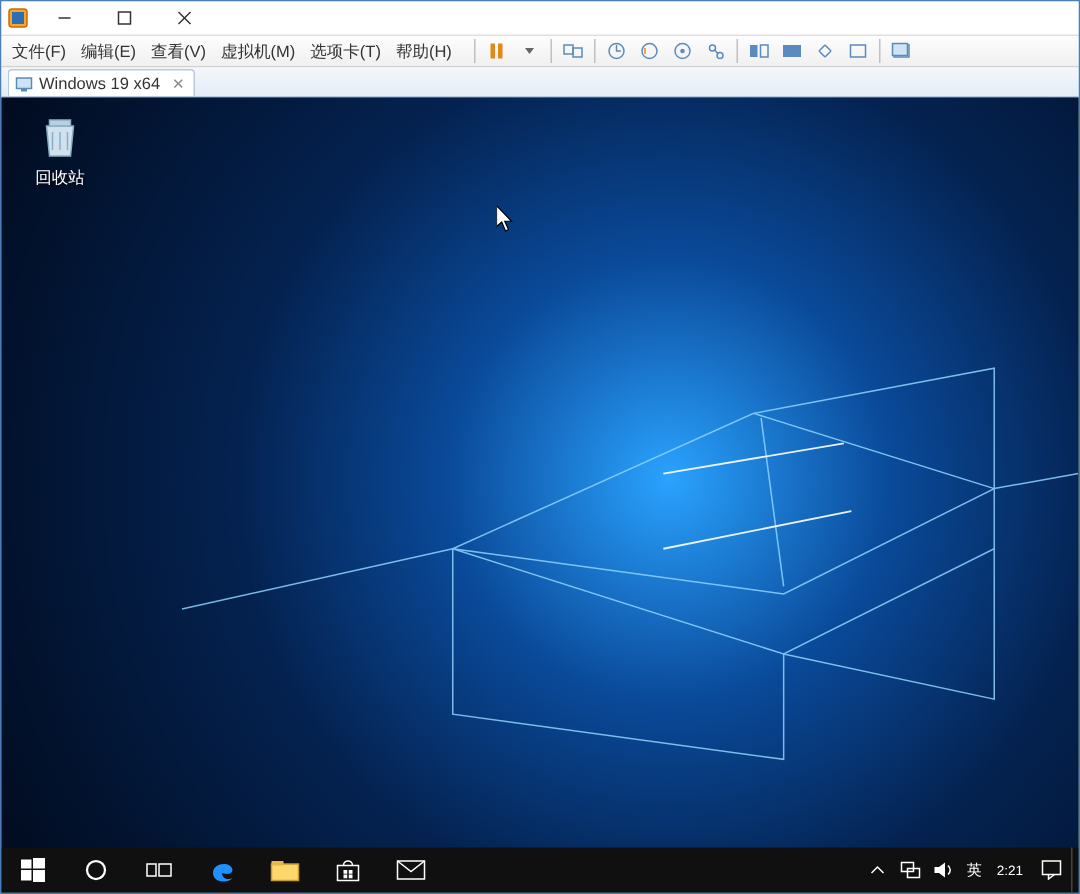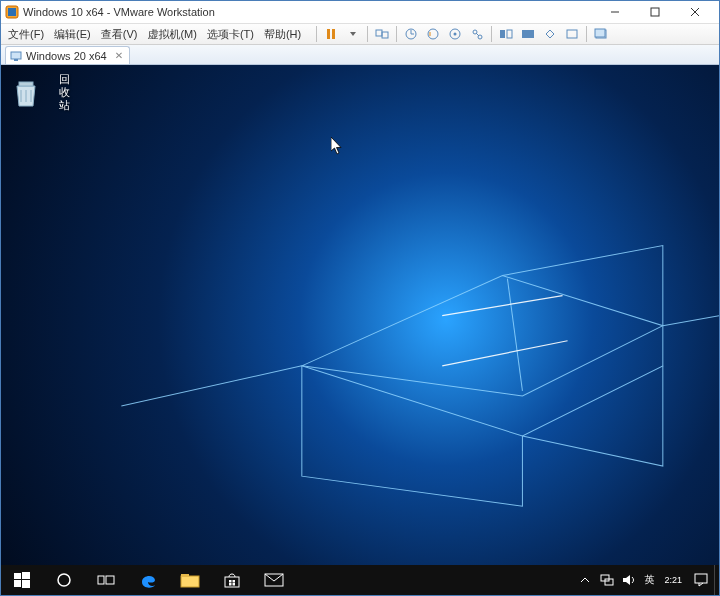--- a/index.html
+++ b/index.html
@@ -48,7 +48,6 @@
           <rect x="3" y="3" width="8" height="8" fill="#2d6fb2"></rect>
         </svg>
     </span>
-    <span class="title">Windows 10 x64 - VMware Workstation</span>
     <div class="winctrls">
       <div class="btn">
           <svg width="10" height="10">

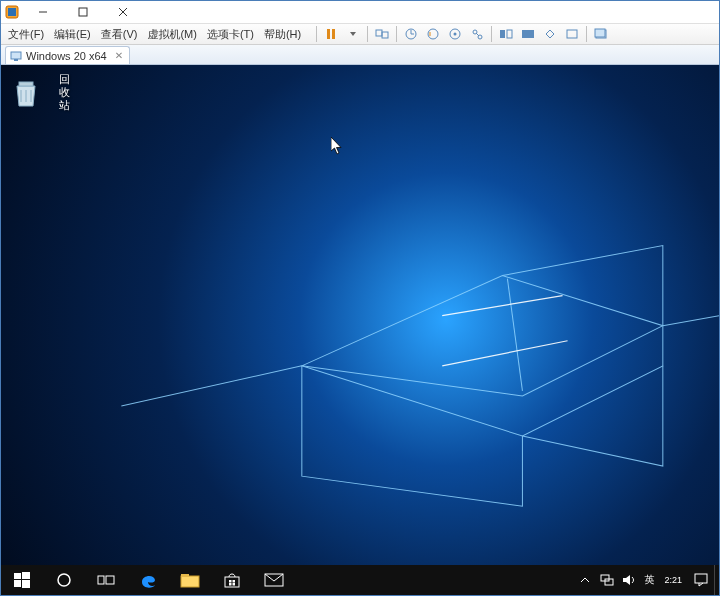--- a/index.html
+++ b/index.html
@@ -160,7 +160,7 @@
             <rect x="1" y="2" width="10" height="7" fill="#cde3f6" stroke="#5b8bbd"></rect>
             <rect x="4" y="9" width="4" height="2" fill="#5b8bbd"></rect>
           </svg></span>
-      <span>Windows 20 x64</span>
+      <span>Windows 19 x64</span>
       <span class="close">✕</span>
     </div>
   </div>

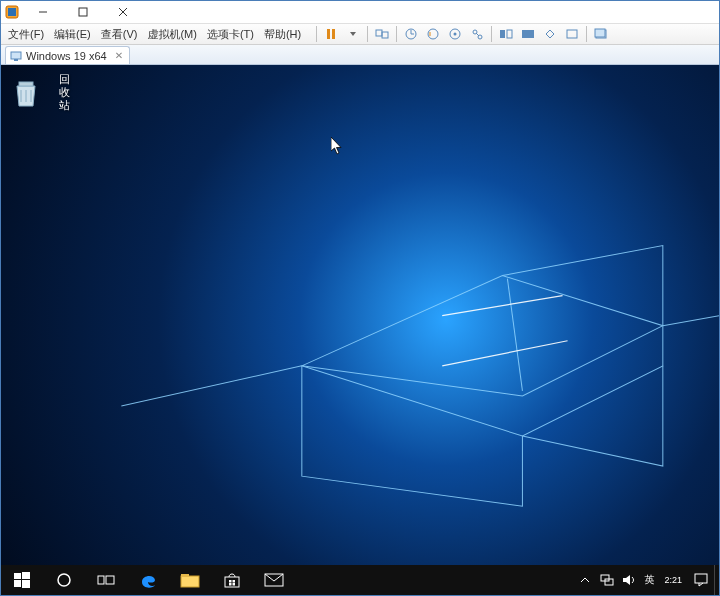--- a/index.html
+++ b/index.html
@@ -23,7 +23,7 @@
 .wallpaper { position: absolute; inset: 0; background: radial-gradient(circle at 62% 48%, #2aa3ff 0%, #0a4a9a 28%, #042250 55%, #010a1c 100%); }
 .wp-lines { position: absolute; inset: 0; }
 .desktop-icons { position: absolute; top: 8px; left: 8px; display: flex; flex-direction: column; gap: 14px; }
-.dicon { width: 62px; display: flex; flex-direction: row; align-items: center; gap: 15px; cursor: default; }
+.dicon { width: 62px; display: flex; flex-direction: column; align-items: center; gap: 4px; cursor: default; }
 .dicon .dimg { width: 36px; height: 36px; display: flex; align-items: center; justify-content: center; }
 .dicon .dlabel { font-size: 11px; color: #fff; text-align: center; text-shadow: 1px 1px 2px rgba(0,0,0,.8); line-height: 13px; }
 .cursor { position: absolute; left: 330px; top: 72px; }

